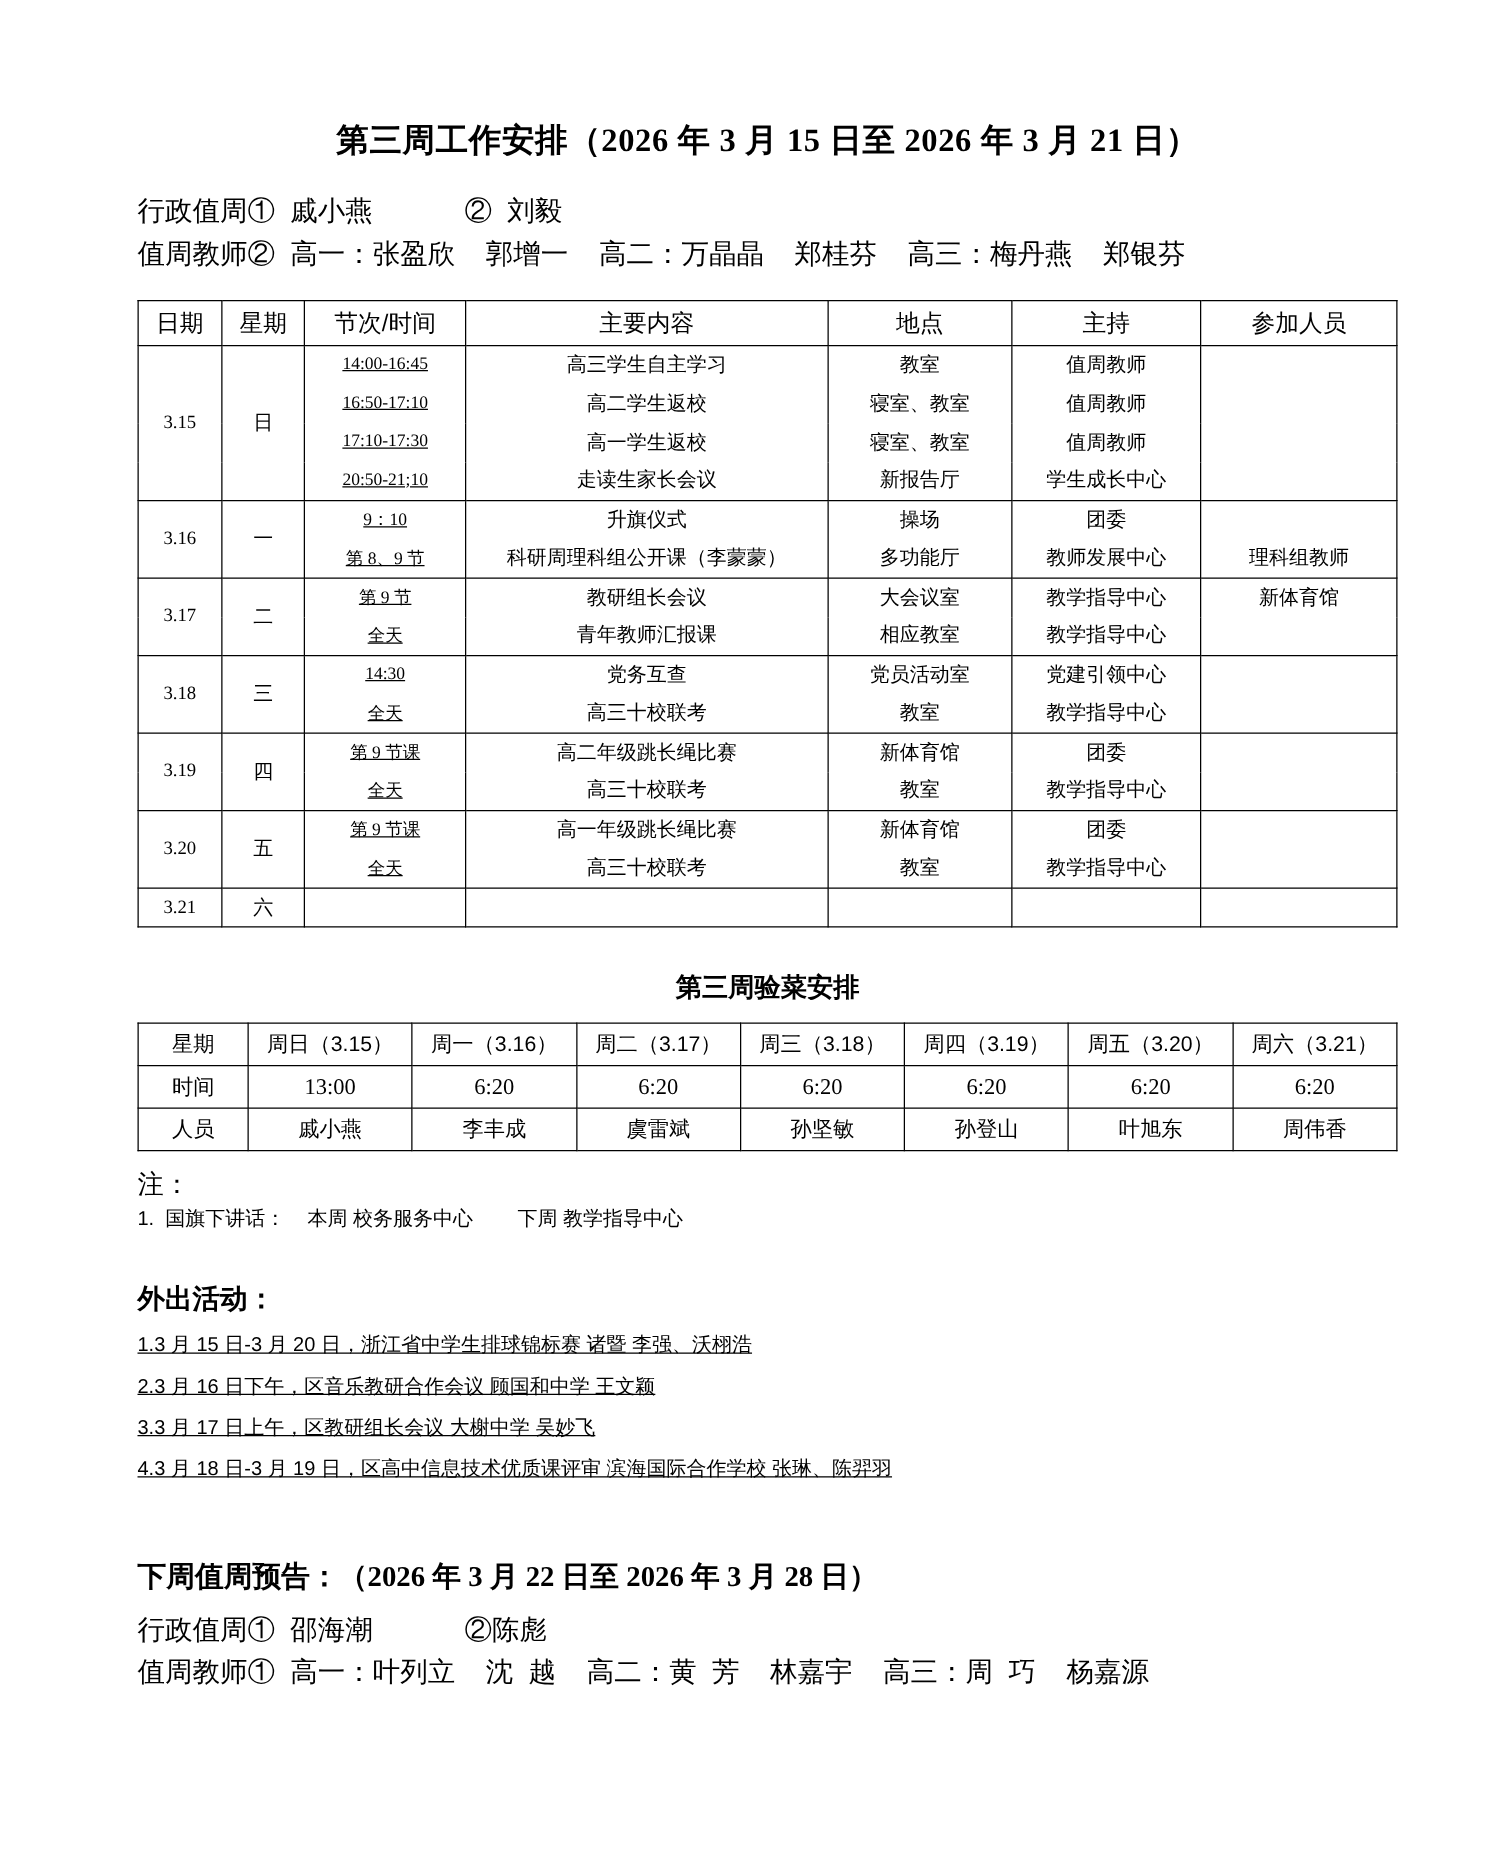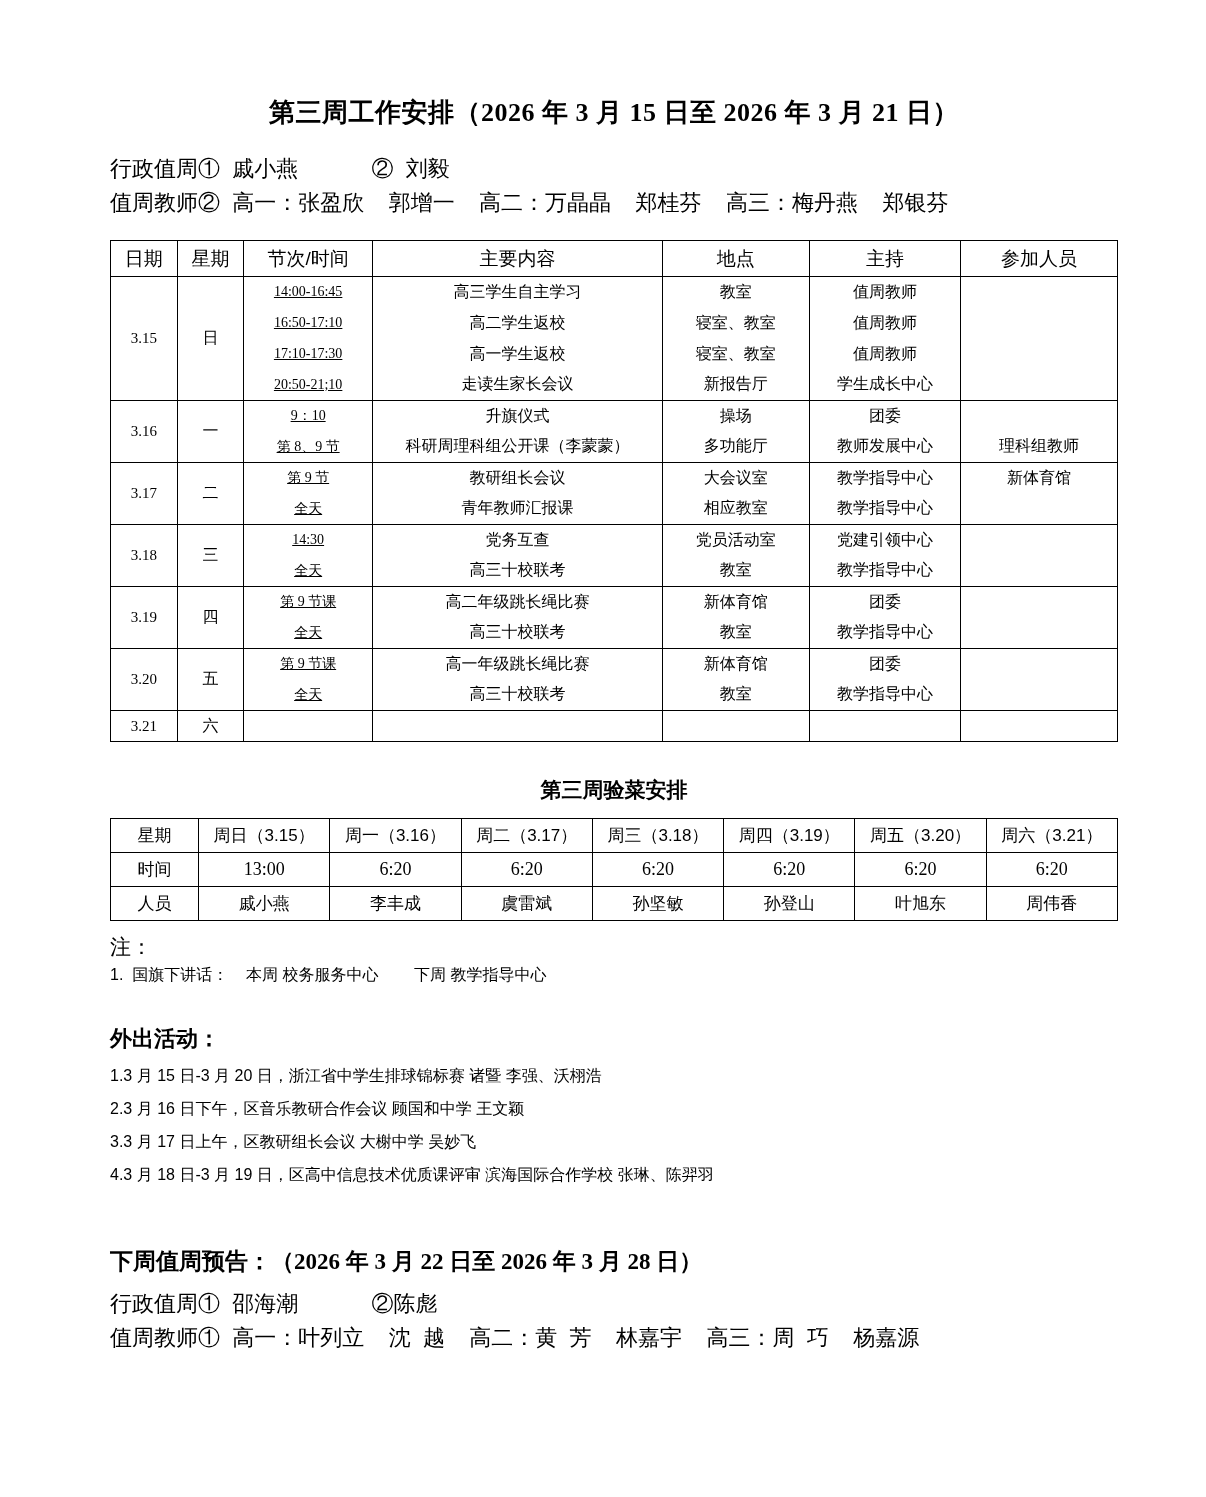--- a/index.html
+++ b/index.html
@@ -118,6 +118,7 @@
     font-size: 16px;
     margin: 0 0 12px 0;
     font-family: "Liberation Sans", sans-serif;
+    text-decoration: underline;
   }
   .next-week-title {
     font-size: 23px;

